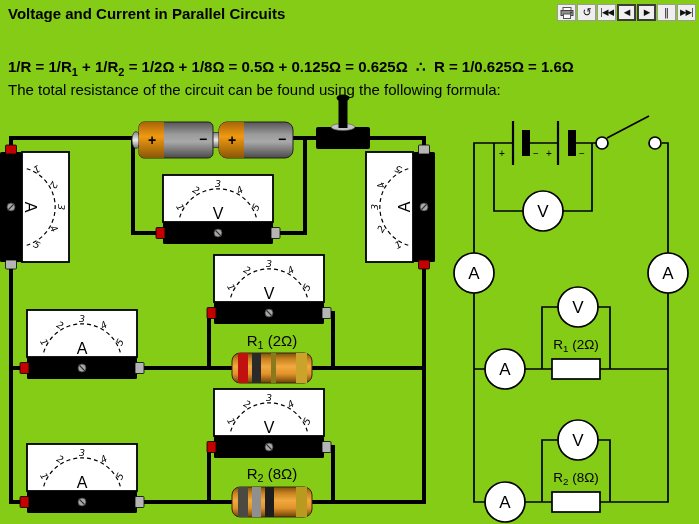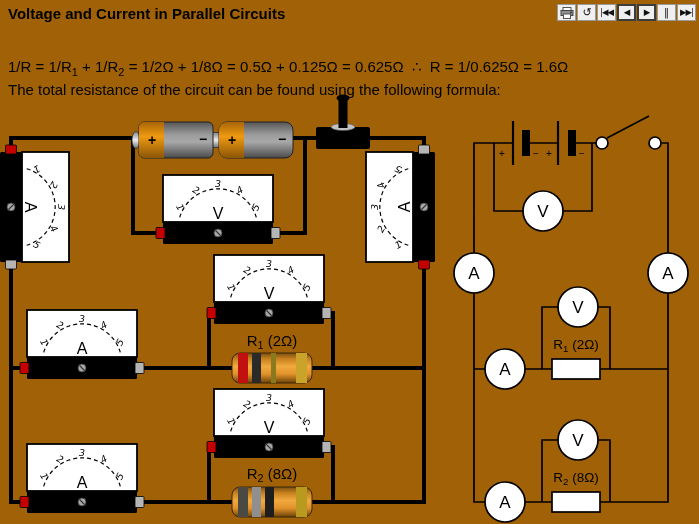--- a/index.html
+++ b/index.html
@@ -3,7 +3,7 @@
 <meta charset="utf-8">
 <style>
   html,body{margin:0;padding:0;background:#fff;}
-  .stage{position:relative;width:699px;height:524px;background:#a16207;overflow:hidden;
+  .stage{position:relative;width:699px;height:524px;background:#84cc16;overflow:hidden;
          font-family:"Liberation Sans",sans-serif;color:#000;}
   .title{position:absolute;left:8px;top:5px;font-size:15px;font-weight:bold;white-space:nowrap;}
   .desc{position:absolute;left:8px;top:37px;font-size:15px;white-space:nowrap;margin-top:44px;}

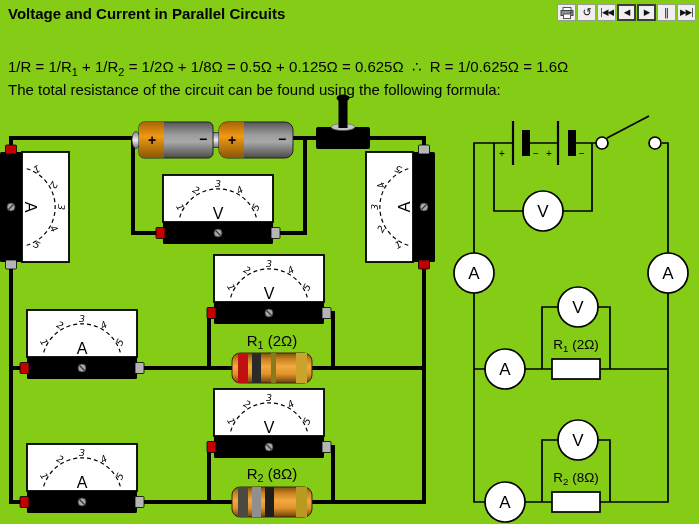--- a/index.html
+++ b/index.html
@@ -7,7 +7,7 @@
          font-family:"Liberation Sans",sans-serif;color:#000;}
   .title{position:absolute;left:8px;top:5px;font-size:15px;font-weight:bold;white-space:nowrap;}
   .desc{position:absolute;left:8px;top:37px;font-size:15px;white-space:nowrap;margin-top:44px;}
-  .formula{position:absolute;left:8px;top:58px;font-size:15px;white-space:nowrap;}
+  .formula{position:absolute;left:8px;top:58px;font-size:15px;white-space:nowrap;font-weight:bold;}
   .formula sub{font-size:11px;}
   .toolbar{position:absolute;top:4px;right:3px;display:flex;gap:1px;}
   .tbtn{width:19px;height:17px;box-sizing:border-box;display:flex;align-items:center;justify-content:center;

